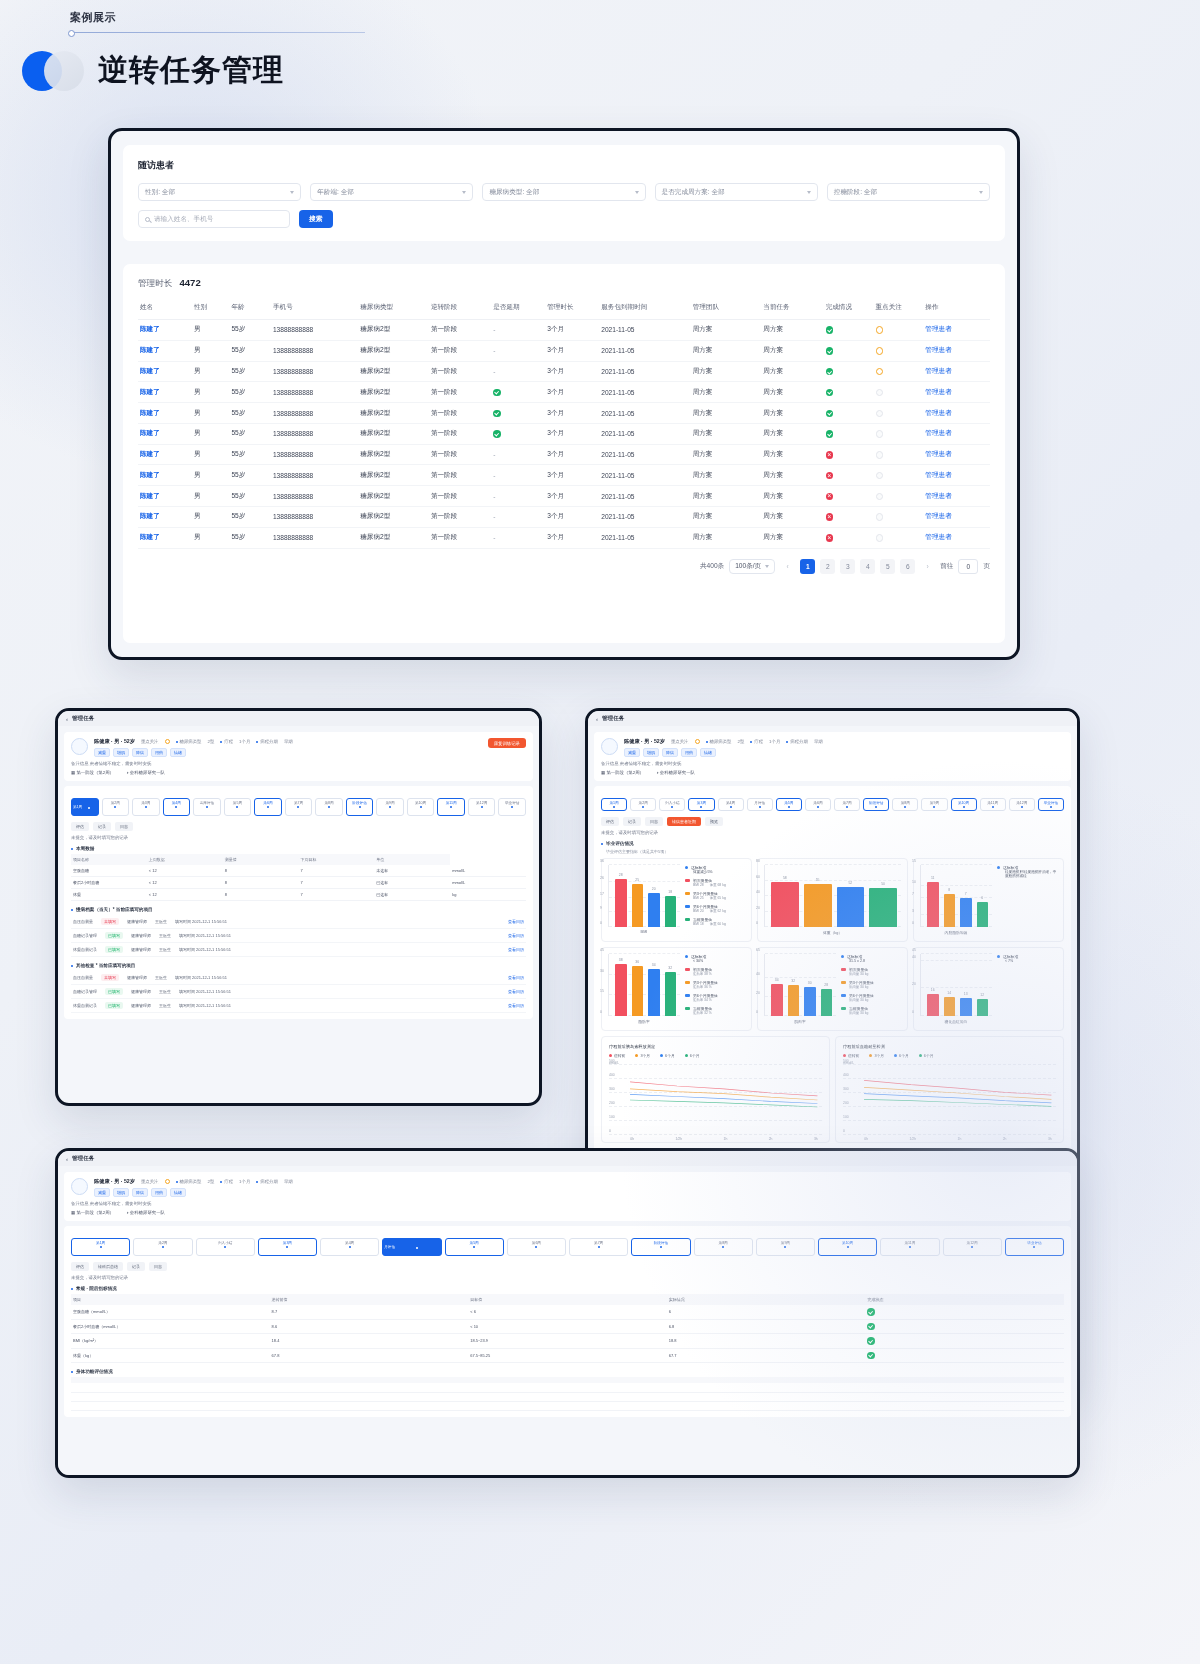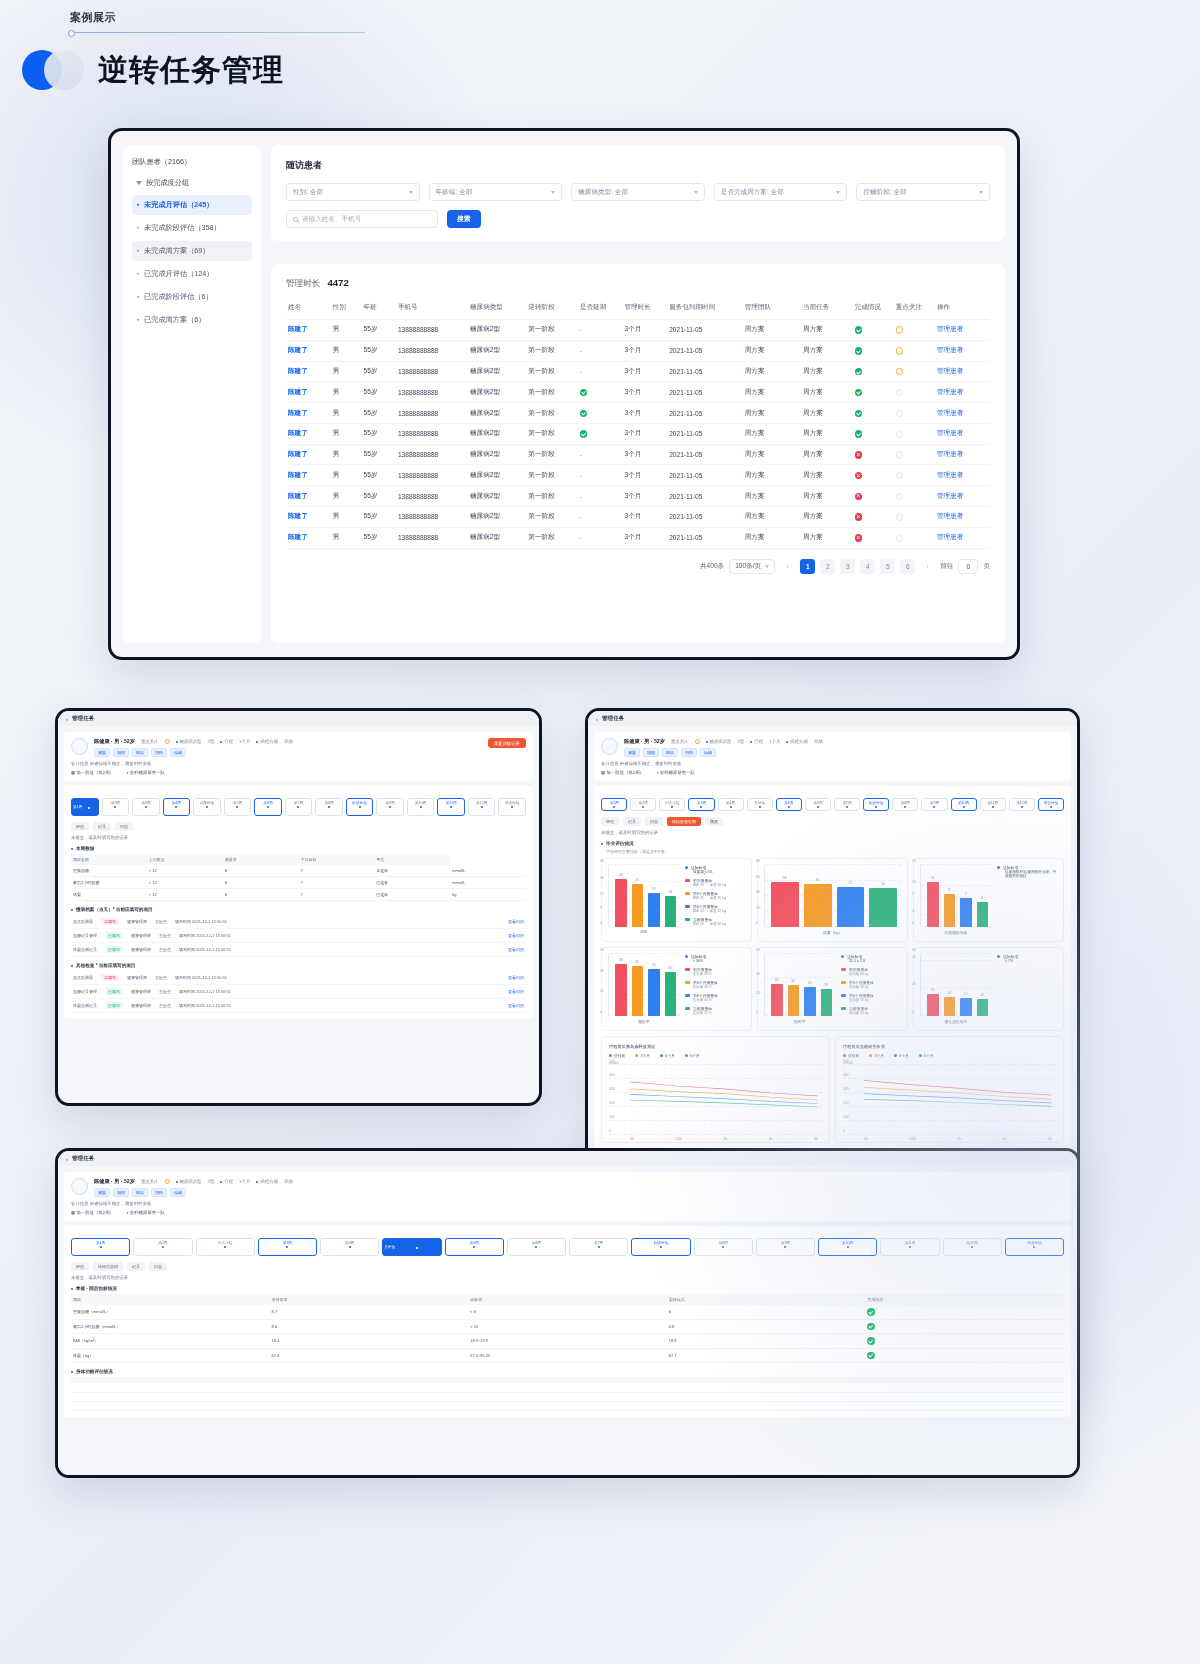--- a/index.html
+++ b/index.html
@@ -25,7 +25,7 @@
   .hdr-kicker { font-size:11px; font-weight:bold; color:#2c3242; letter-spacing:.5px; }
   .hdr-rule { margin-top:7px; height:1px; background:linear-gradient(90deg,#93a9d8,#b9c7e6); position:relative; width:295px;}
   .hdr-rule:before{content:"";position:absolute;left:-2px;top:-2px;width:5px;height:5px;border-radius:50%;border:1px solid #7e97cf;background:#fff;}
-  .brand { position:absolute; left:22px; top:50px; display:flex; align-items:flex-start; gap:14px;}
+  .brand { position:absolute; left:22px; top:50px; display:flex; align-items:flex-end; gap:14px;}
   .logo { position:relative; width:62px; height:40px; }
   .logo .c1{position:absolute;left:0;top:0;width:40px;height:40px;border-radius:50%;background:#0a5ff0;}
   .logo .c2{position:absolute;left:22px;top:0;width:40px;height:40px;border-radius:50%;

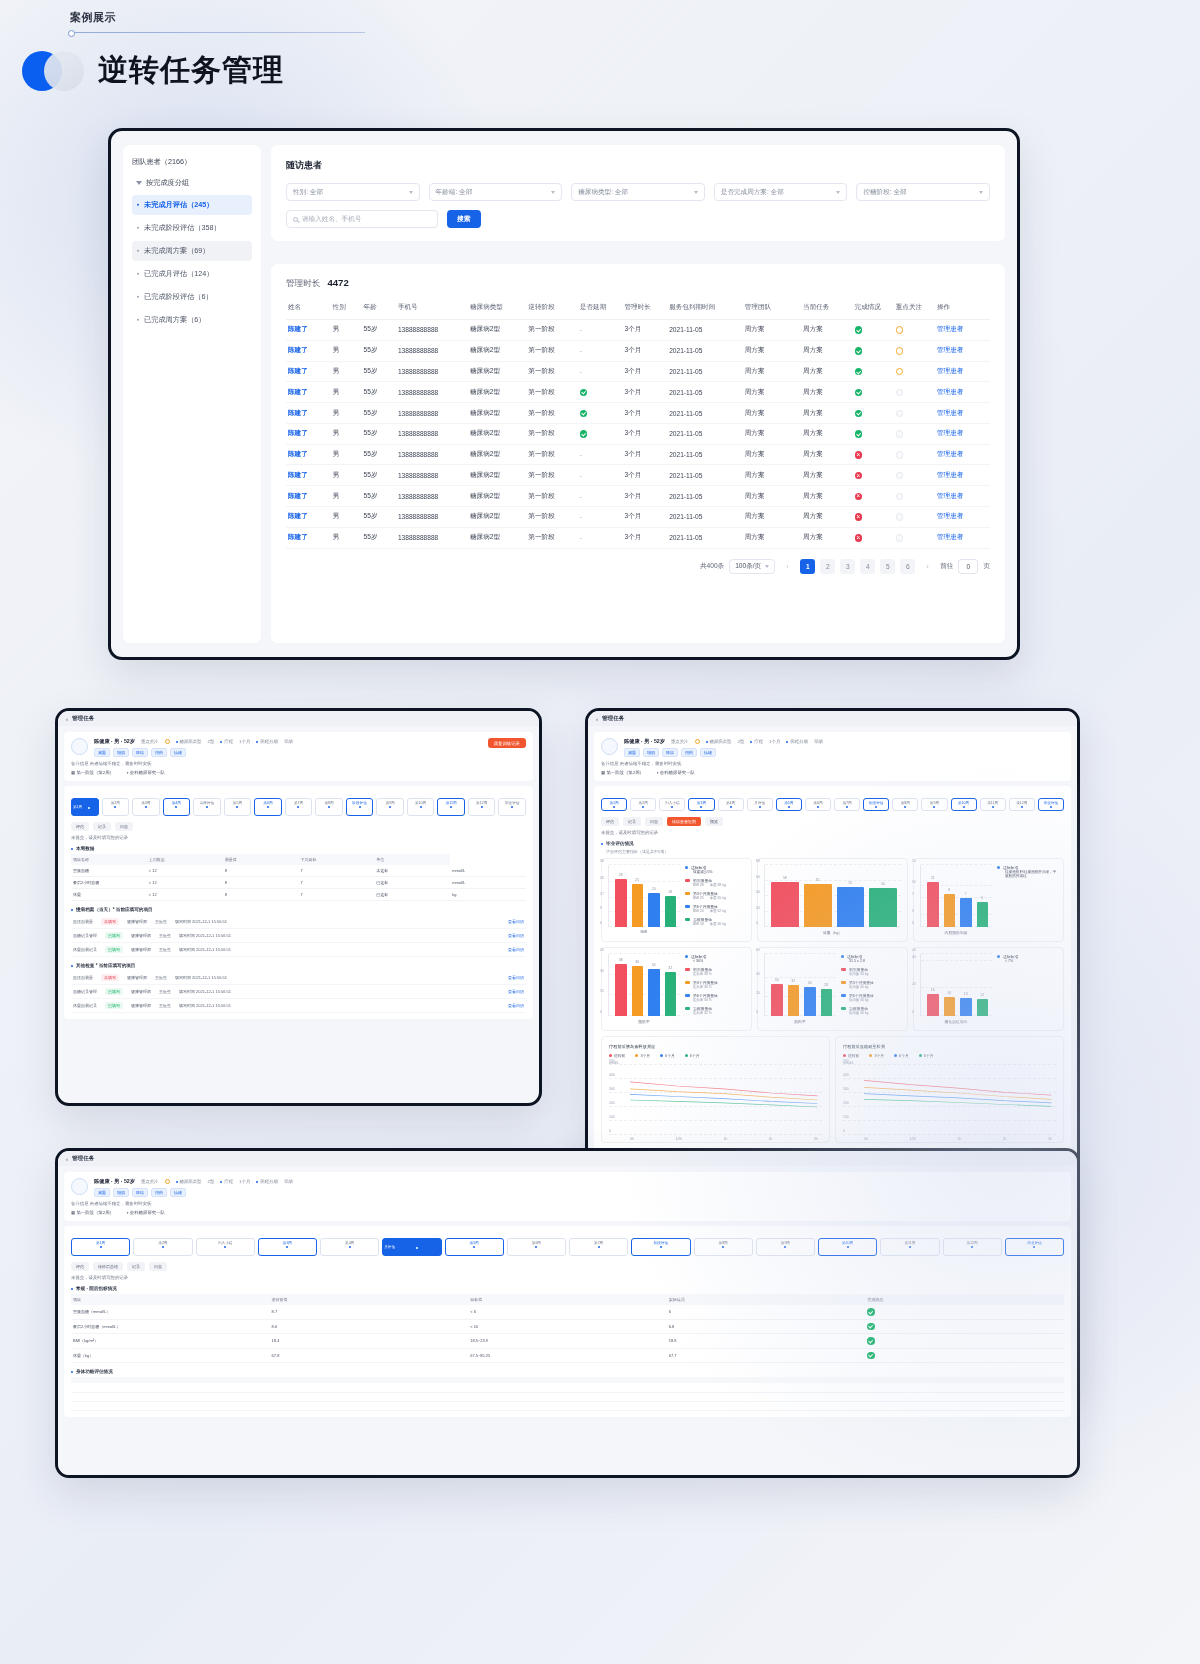--- a/index.html
+++ b/index.html
@@ -179,21 +179,6 @@
 <div class="frame shadow" id="main-panel">
   <div class="mp-body">
 
-    <div class="mp-side">
-      <div class="side-title">团队患者（2166）</div>
-      <div class="side-group">
-        <span class="caret"></span>
-        <span>按完成度分组</span>
-      </div>
-      <div id="side-items">
-          <div class="side-item active">未完成月评估（245）</div>
-          <div class="side-item">未完成阶段评估（358）</div>
-          <div class="side-item hover">未完成周方案（69）</div>
-          <div class="side-item">已完成月评估（124）</div>
-          <div class="side-item">已完成阶段评估（6）</div>
-          <div class="side-item">已完成周方案（6）</div>
-        </div>
-    </div>
 
     <div class="mp-main">
       <div class="card filter-card">

